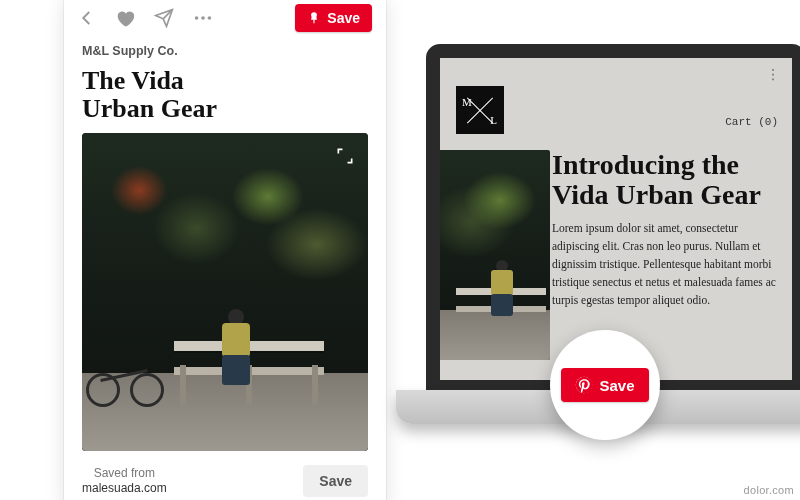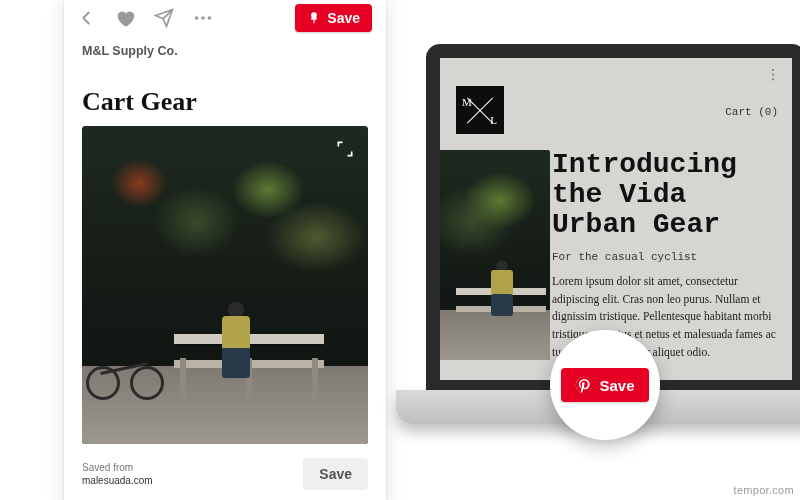--- a/index.html
+++ b/index.html
@@ -25,7 +25,7 @@
   .save-btn svg { display:block; }
 
   .meta { padding: 6px 18px 10px; }
-  .source { font-size:12.5px; font-weight:600; color:#555; margin-bottom:2px; }
+  .source { font-size:12.5px; font-weight:600; color:#555; margin-bottom:9px; }
   .title { font-family: Georgia, 'Times New Roman', serif; font-size:26px; line-height:1.08; font-weight:700; color:#111; }
 
   .hero {

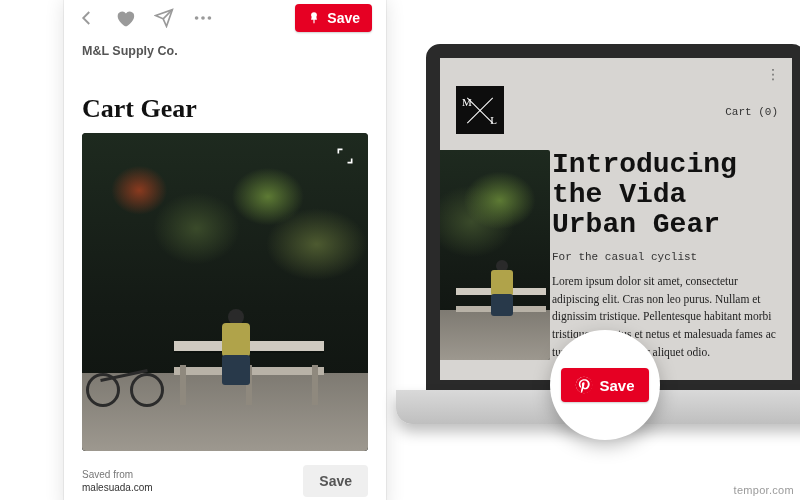--- a/index.html
+++ b/index.html
@@ -153,7 +153,7 @@
     <div class="meta">
       <div class="source">M&amp;L Supply Co.</div>
       <div class="title">
-        <br>
+        <span>The Vida</span><br>
         <span>Cart Gear</span>
       </div>
     </div>

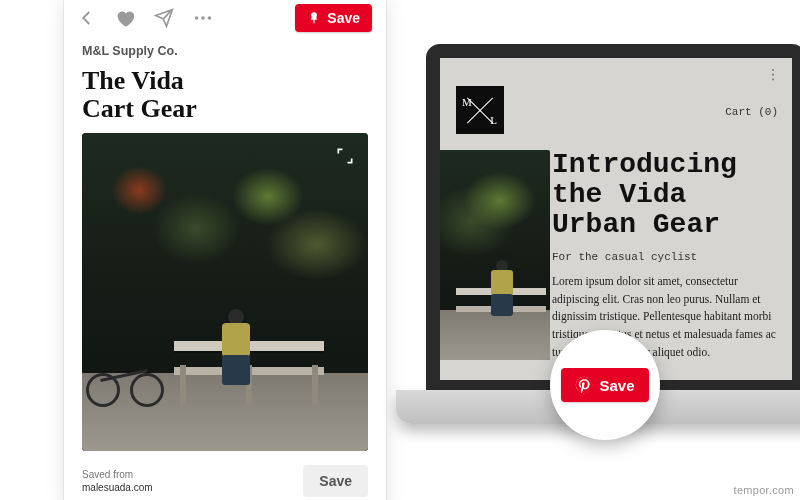--- a/index.html
+++ b/index.html
@@ -154,7 +154,7 @@
       <div class="source">M&amp;L Supply Co.</div>
       <div class="title">
         <span>The Vida</span><br>
-        <span>Cart Gear</span>
+        <span>Urban Gear</span>
       </div>
     </div>
 

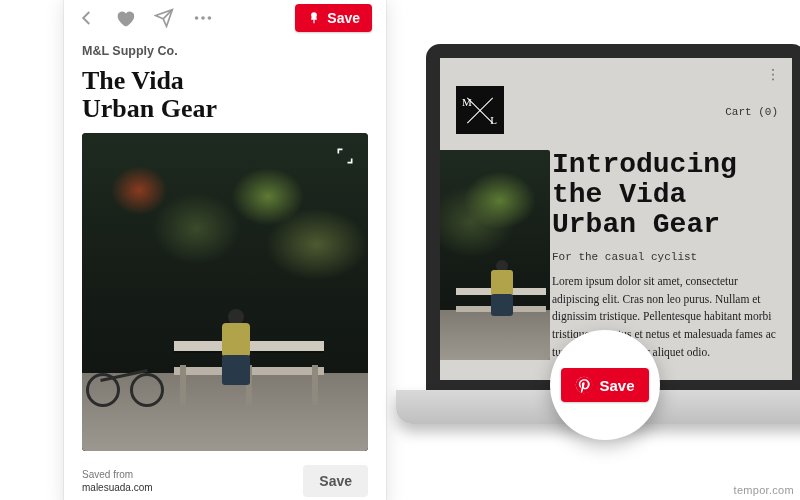--- a/index.html
+++ b/index.html
@@ -79,7 +79,7 @@
   .brand .x:before,.brand .x:after{content:"";position:absolute;left:0;right:0;top:50%;height:1px;background:#fff;}
   .brand .x:before{transform:rotate(45deg);} .brand .x:after{transform:rotate(-45deg);}  
   .brand .m{position:absolute;left:6px;top:10px;font-size:11px}.brand .l{position:absolute;right:6px;bottom:8px;font-size:11px}
-  .cart { position:absolute; right:14px; top:48px; font-family: "Courier New", monospace; font-size:11px; color:#333; }
+  .cart { position:absolute; right:14px; top:58px; font-family: "Courier New", monospace; font-size:11px; color:#333; }
 
   .page { position:absolute; left:112px; right:10px; top:92px; }
   .h1 { font-family: Liberation Mono, monospace; font-size:28px; line-height:1.08; font-weight:700; color:#111; margin-bottom:10px; }

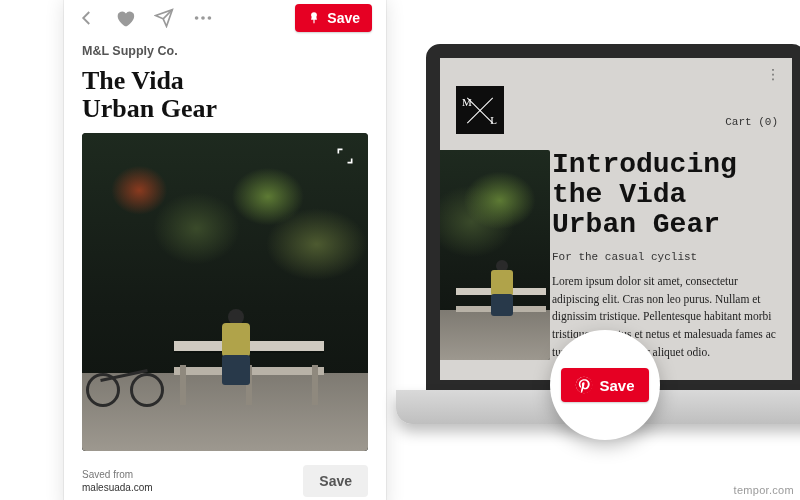--- a/index.html
+++ b/index.html
@@ -82,7 +82,7 @@
   .cart { position:absolute; right:14px; top:58px; font-family: "Courier New", monospace; font-size:11px; color:#333; }
 
   .page { position:absolute; left:112px; right:10px; top:92px; }
-  .h1 { font-family: Liberation Mono, monospace; font-size:28px; line-height:1.08; font-weight:700; color:#111; margin-bottom:10px; }
+  .h1 { font-family: Liberation Serif, serif; font-size:28px; line-height:1.08; font-weight:700; color:#111; margin-bottom:10px; }
   .sub { font-family:"Courier New", monospace; font-size:11px; color:#333; margin-bottom:10px; }
   .body { font-family: Liberation Serif, serif; font-size:11.5px; line-height:1.55; color:#222; }
 

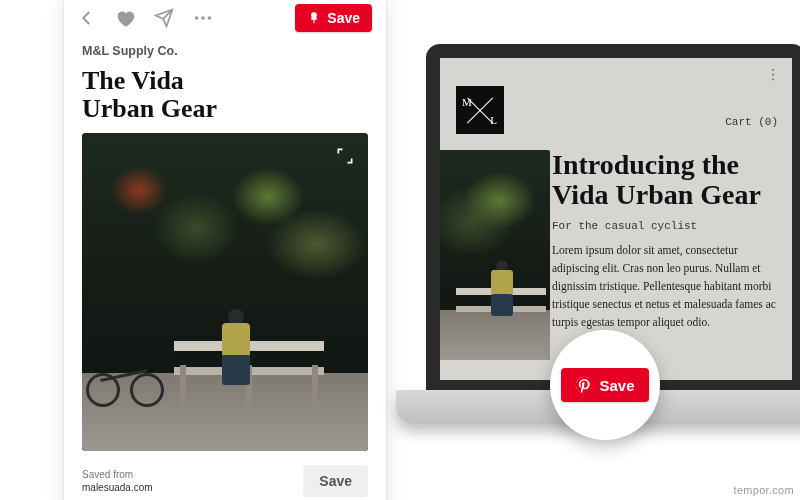--- a/index.html
+++ b/index.html
@@ -222,7 +222,6 @@
 
         <div class="page">
           <div class="h1">Introducing the Vida Urban Gear</div>
-          <div class="sub">For the casual cyclist</div>
           <div class="body">Lorem ipsum dolor sit amet, consectetur adipiscing elit. Cras non leo purus. Nullam et dignissim tristique. Pellentesque habitant morbi tristique senectus et netus et malesuada fames ac turpis egestas tempor aliquet odio.</div>
         </div>
       </div>

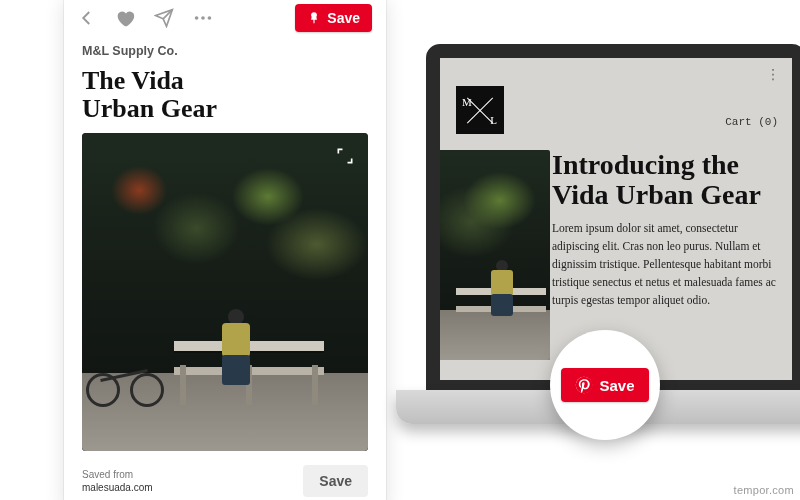--- a/index.html
+++ b/index.html
@@ -64,7 +64,7 @@
   }
 
   .foot { display:flex; align-items:center; justify-content:space-between; padding:14px 18px 0; }
-  .saved-from { font-size:10px; color:#777; line-height:1.3; }
+  .saved-from { font-size:12px; color:#777; line-height:1.3;text-align:center; }
   .saved-from .dom { display:block; color:#333; font-weight:500; }
   .visit-btn { background:#efefef; color:#555; border:none; border-radius:4px; padding:8px 16px; font-size:14px; font-weight:600; cursor:pointer; }
 

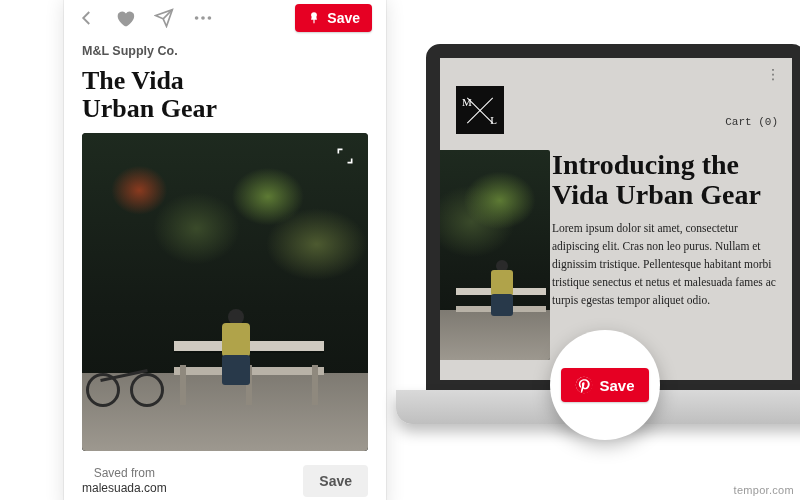--- a/index.html
+++ b/index.html
@@ -239,7 +239,7 @@
     </button>
   </div>
 
-  <div class="wm">tempor.com</div>
+  <div class="wm">dolor.com</div>
 </div>
 
 </body></html>

